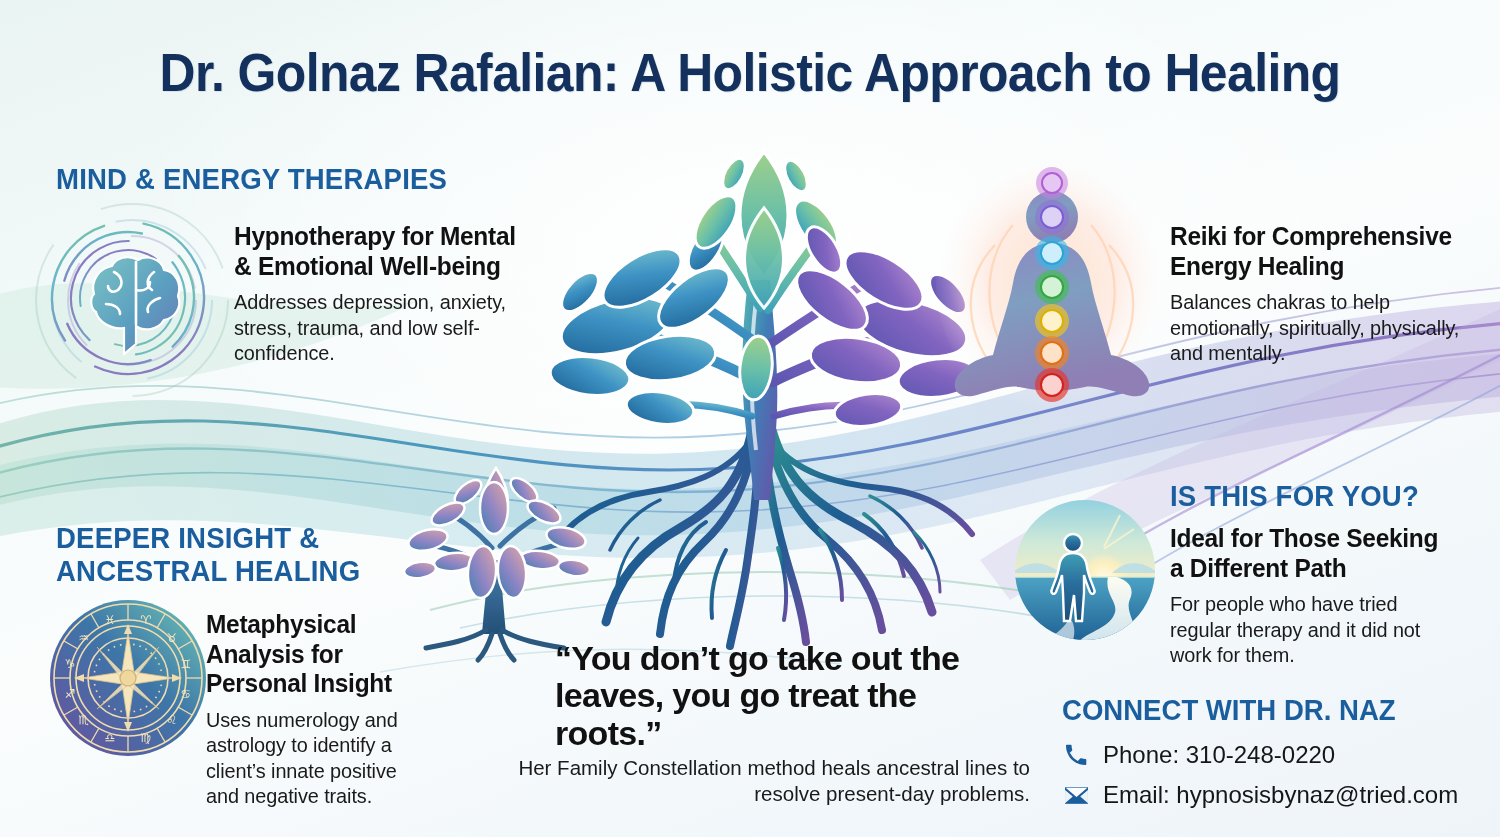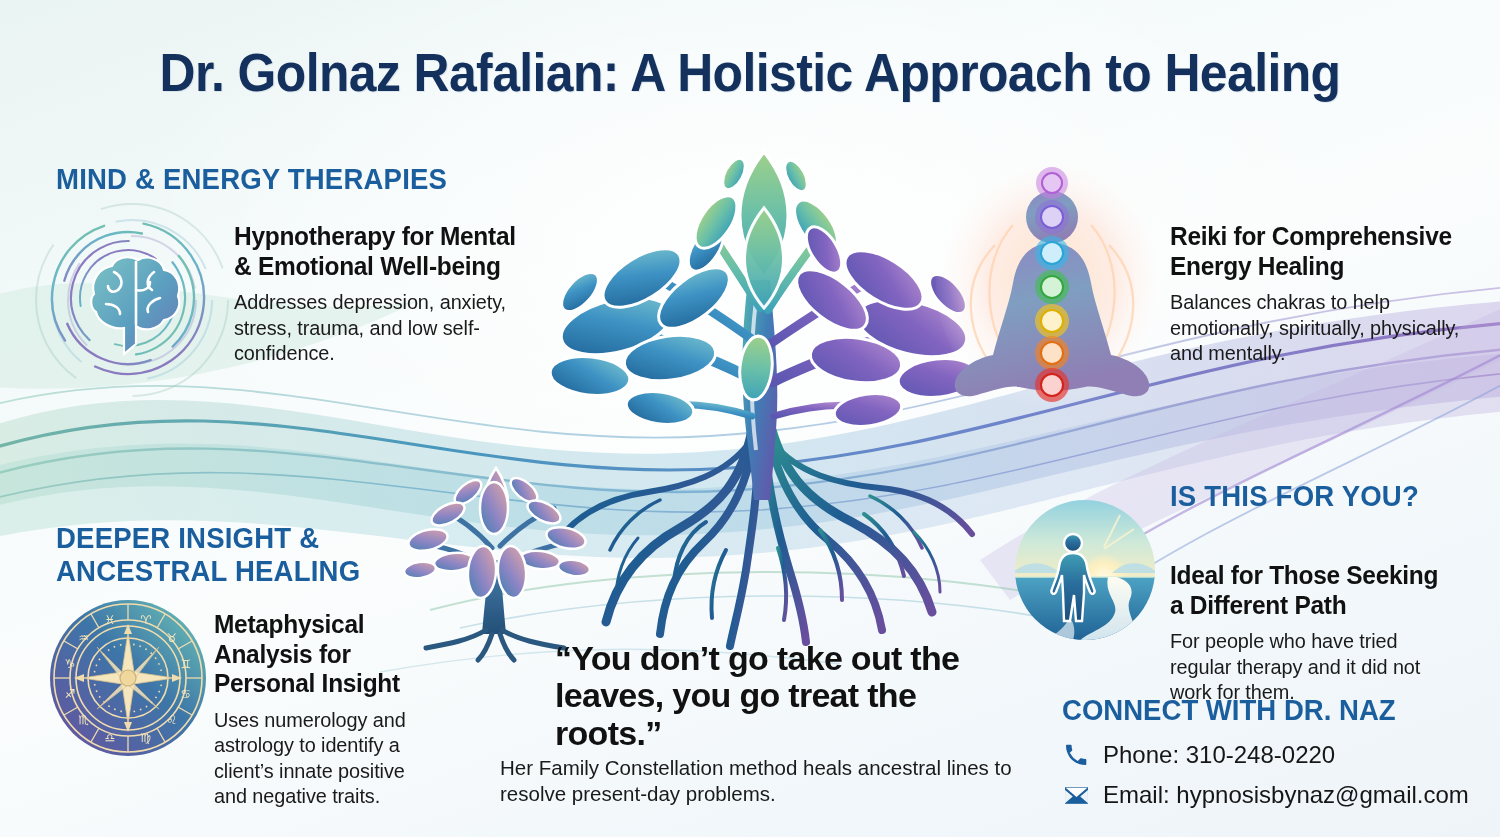--- a/index.html
+++ b/index.html
@@ -543,7 +543,7 @@
     </svg>
   </div>
 
-  <div class="block" style="left:1170px; top:524px; width:290px;margin-top:37px;">
+  <div class="block" style="left:1170px; top:524px; width:290px;">
     <h3>Ideal for Those Seeking a Different Path</h3>
     <p>For people who have tried regular therapy and it did not work for them.</p>
   </div>

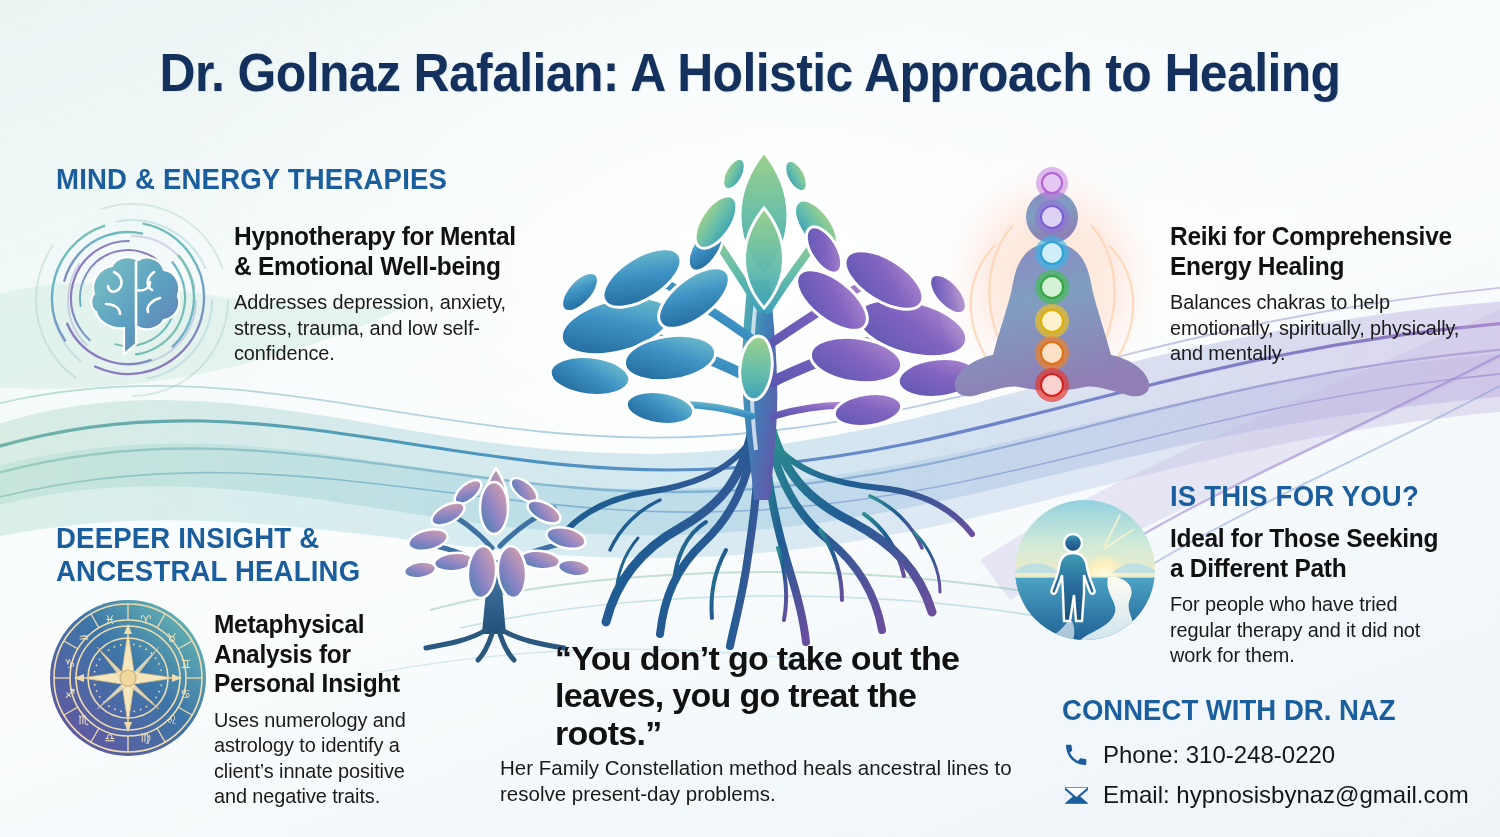--- a/index.html
+++ b/index.html
@@ -476,7 +476,7 @@
     </svg>
   </div>
 
-  <div class="block" style="left:214px; top:610px; width:218px;">
+  <div class="block" style="left:206px; top:610px; width:218px;">
     <h3>Metaphysical Analysis for Personal Insight</h3>
     <p>Uses numerology and astrology to identify a client’s innate positive and negative traits.</p>
   </div>

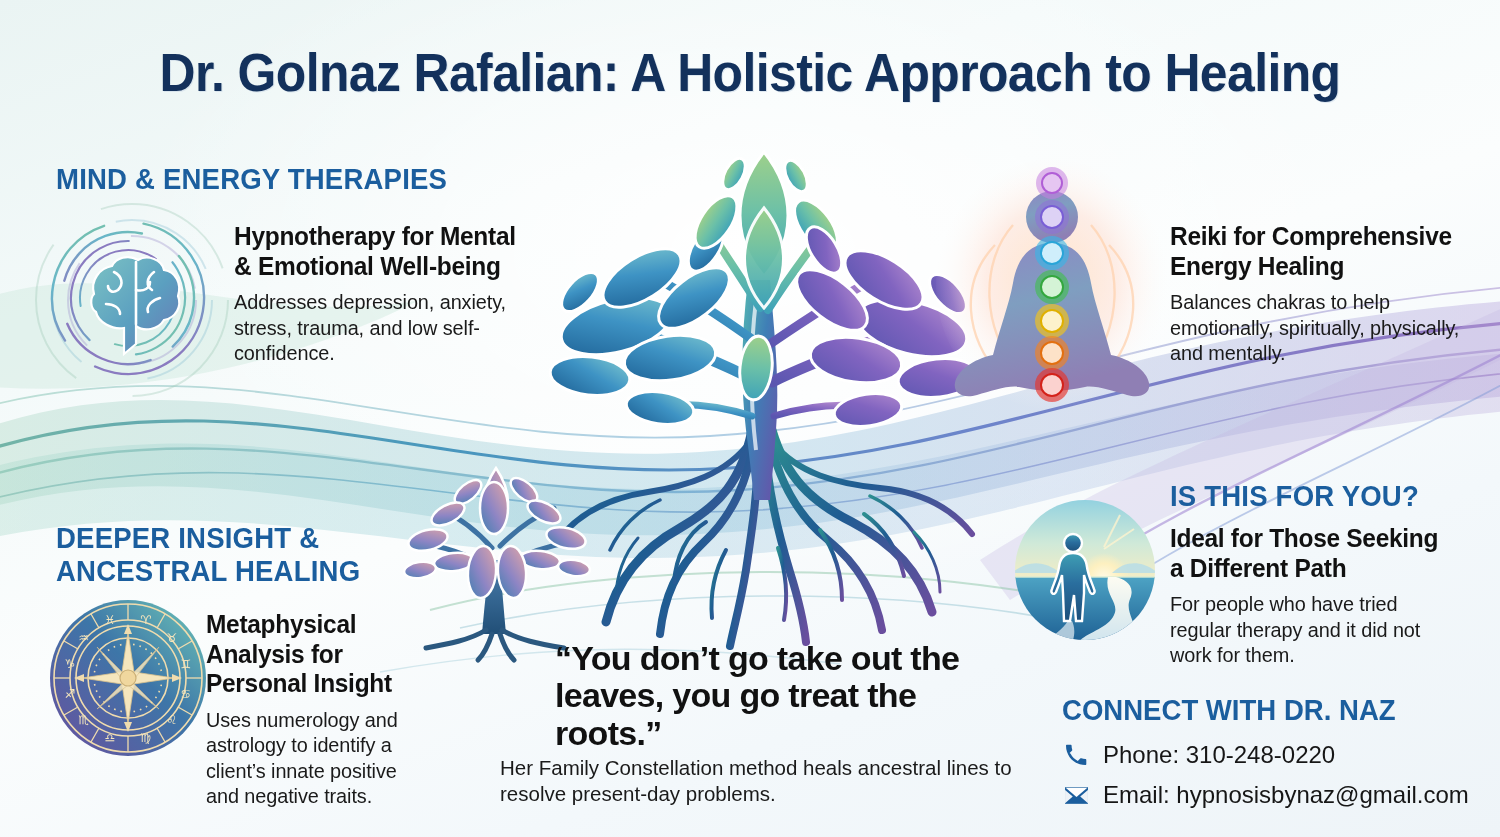--- a/index.html
+++ b/index.html
@@ -63,7 +63,7 @@
   }
   .quote-sub {
     position: absolute; left: 500px; top: 755px; width: 530px;
-    text-align: left;
+    text-align: right;
     font-size: 20.5px; color: #1a1a1a; line-height: 1.25;
   }
 

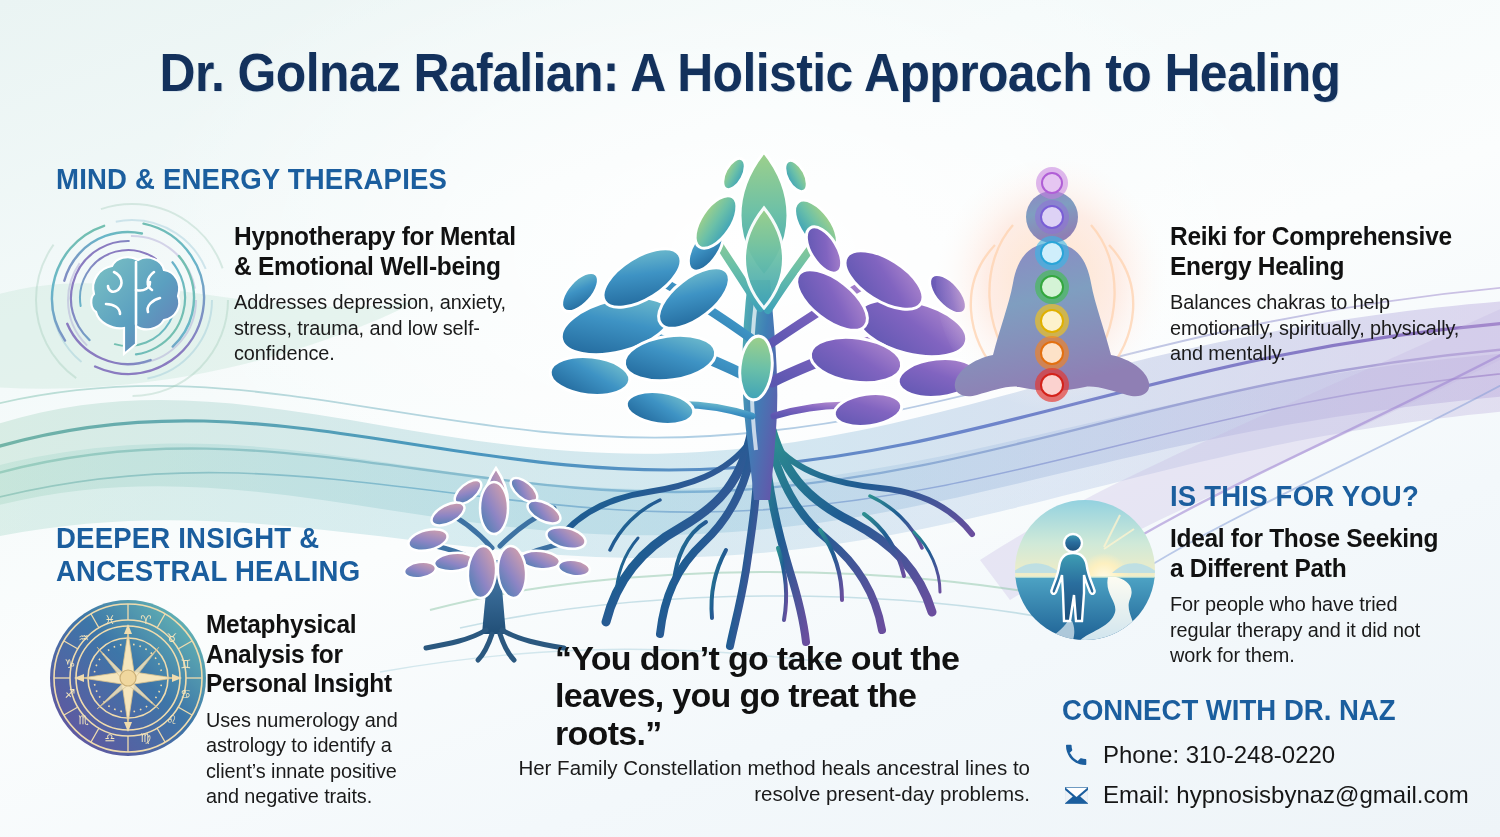--- a/index.html
+++ b/index.html
@@ -570,7 +570,7 @@
         <path d="M1 17.4l7.4-6.4L1 4.6zM23 17.4l-7.4-6.4L23 4.6z" fill="#ffffff" opacity=".92"></path>
       </svg>
     </span>
-    <span>Email: hypnosisbynaz@gmail.com</span>
+    <span>Email: hypnosisbynaz@tried.com</span>
   </div>
 
 </div>

